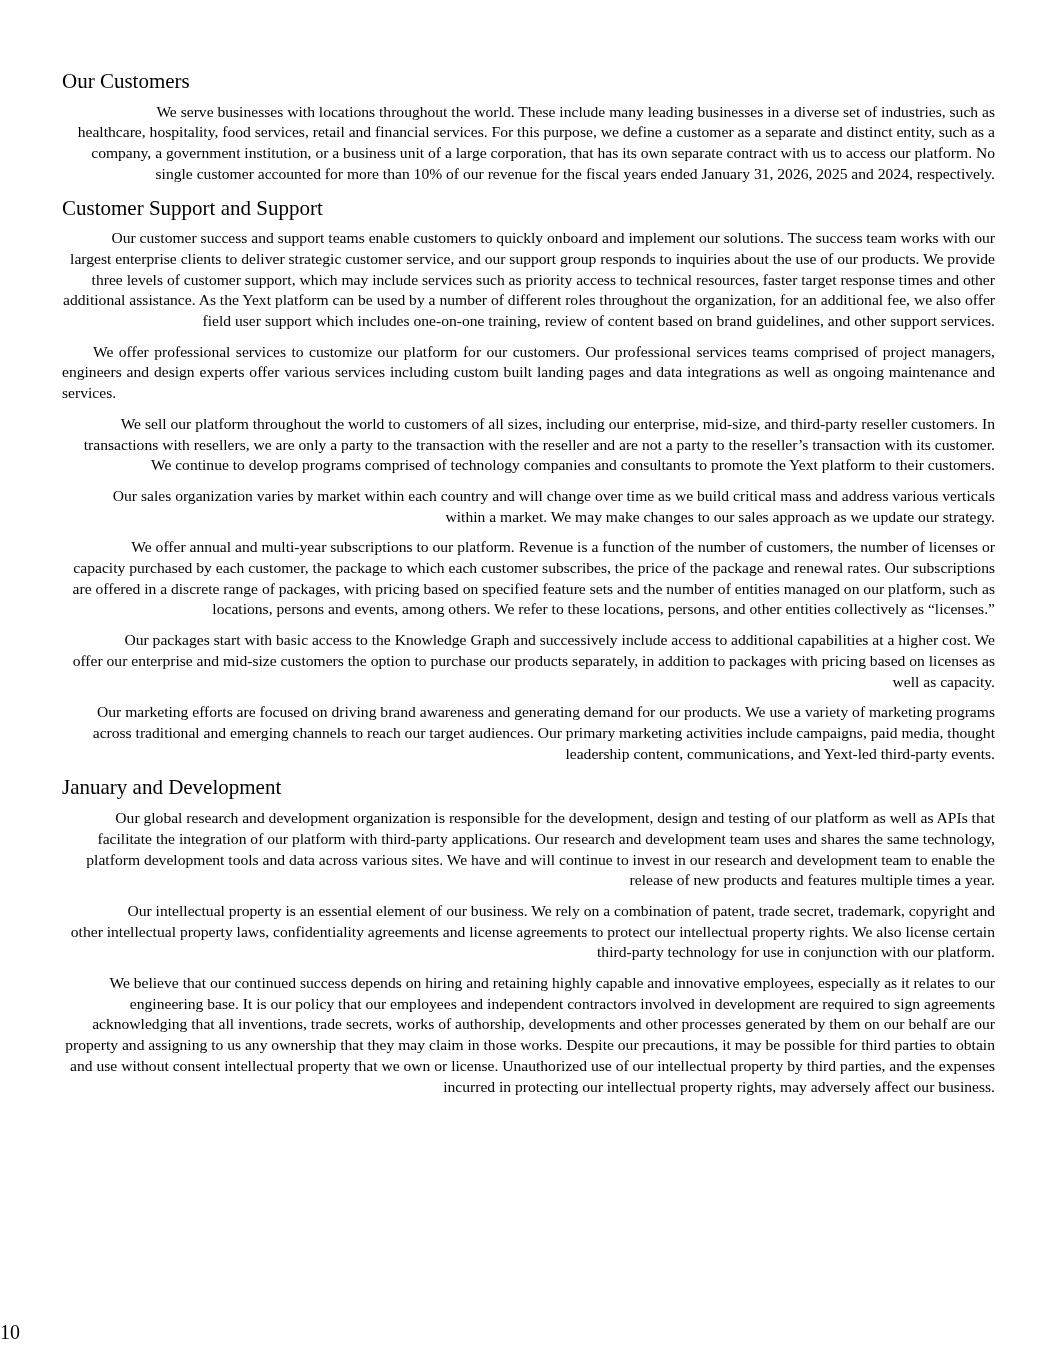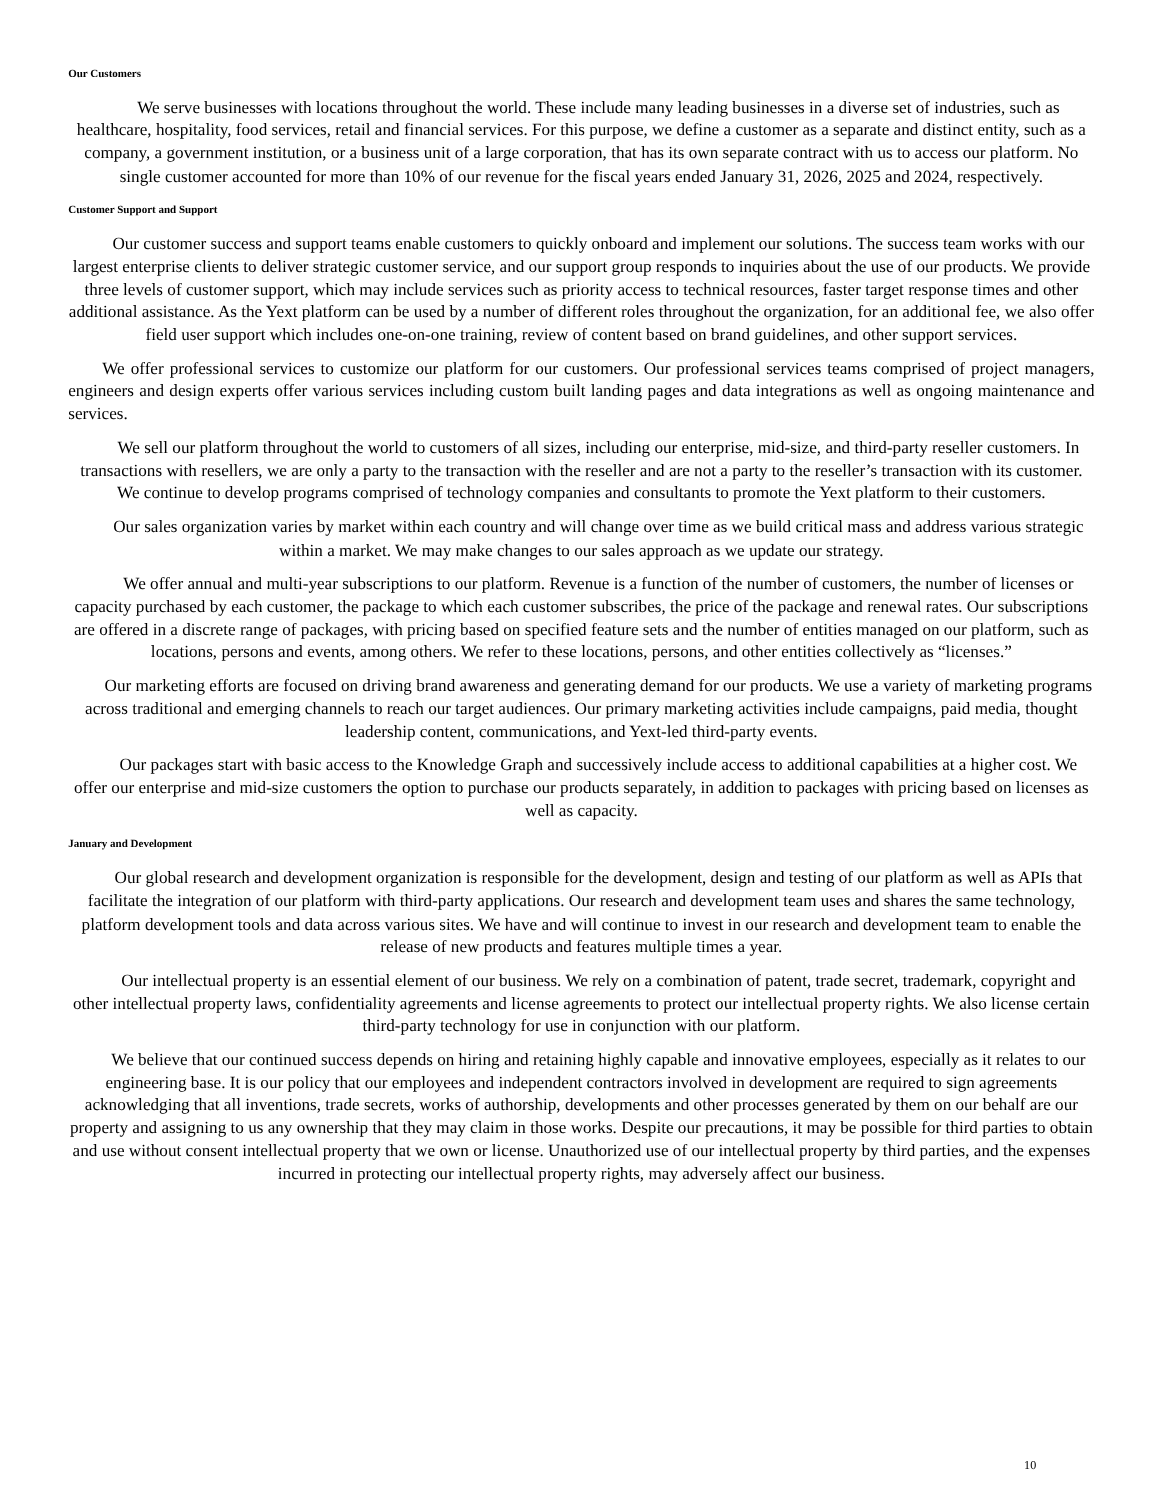--- a/index.html
+++ b/index.html
@@ -24,9 +24,9 @@
       line-height: 20.7px;
     }
     .heading {
-      font-weight: bold;
-      margin: 0 0 10px 0;
-      font-size: 10px;
+      font-weight: normal;
+      margin: 13px 0 10px 0;
+      font-size: 21px;
       line-height: 20.7px;
     }
     .para {

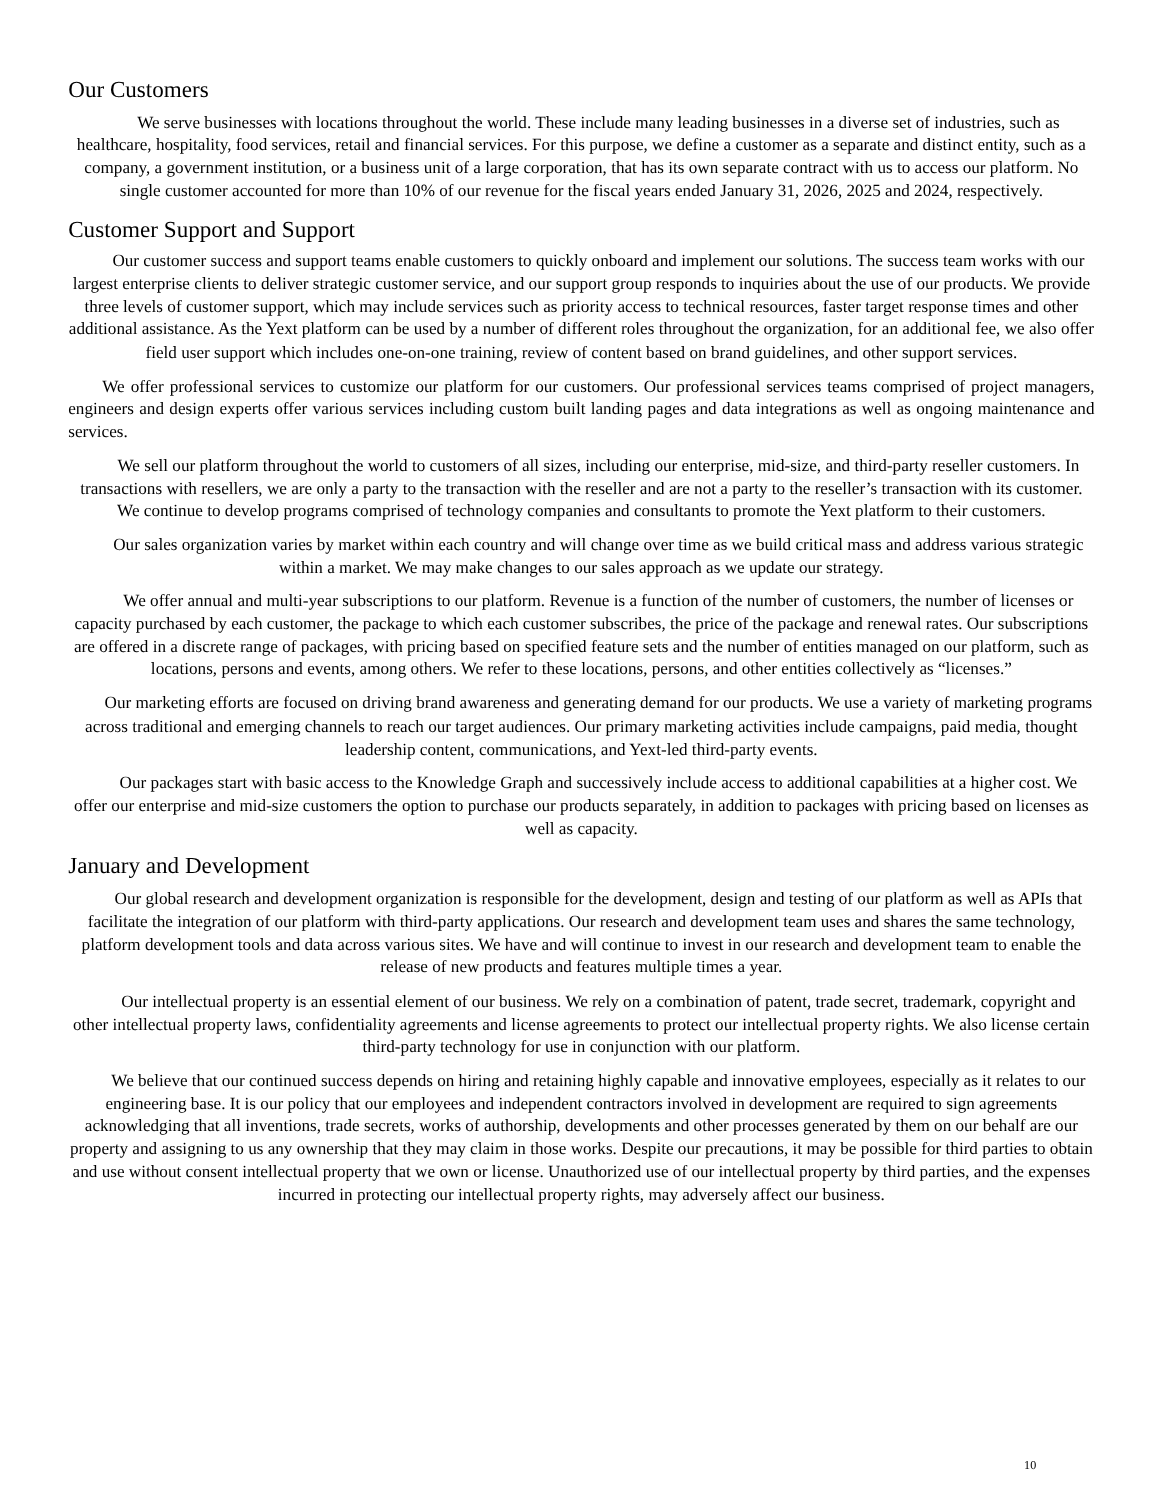--- a/index.html
+++ b/index.html
@@ -32,7 +32,7 @@
     .para {
       margin: 0 0 10px 0;
       text-indent: 31px;
-      text-align: center;
+      text-align: right;
     }
     .para.justify {
       text-align: justify;

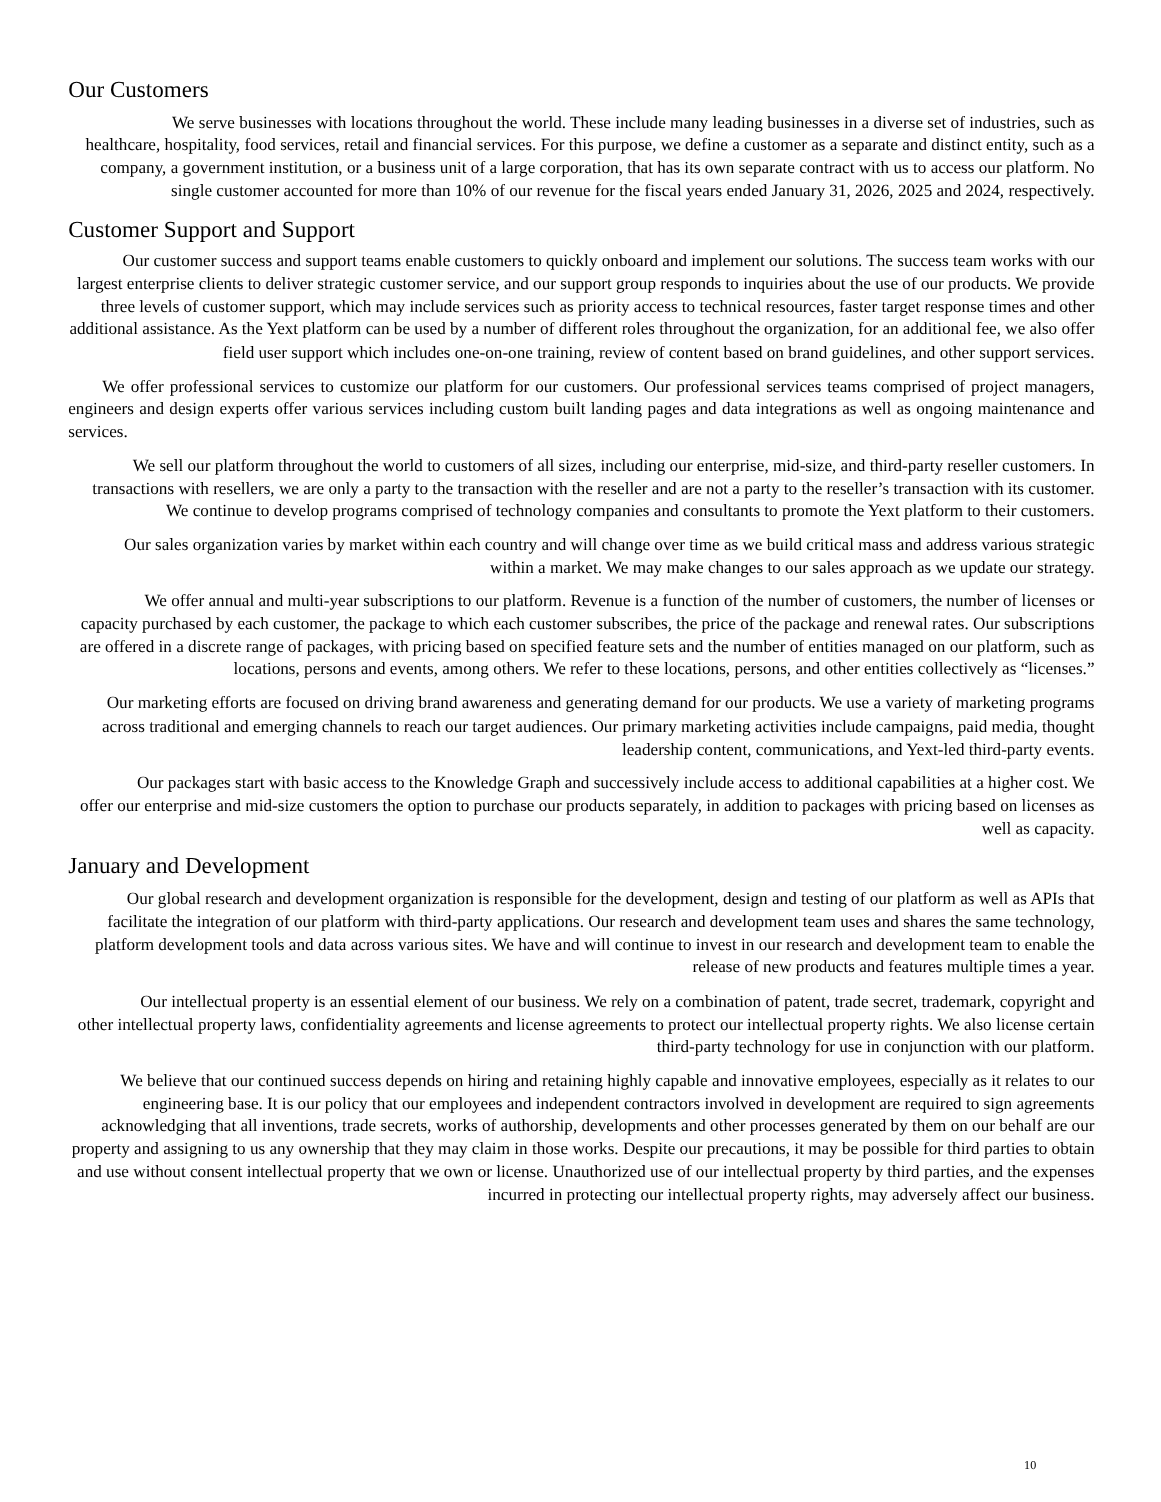--- a/index.html
+++ b/index.html
@@ -68,7 +68,7 @@
 
   <section>
     <p class="para">We sell our platform throughout the world to customers of all sizes, including our enterprise, mid-size, and third-party reseller customers. In transactions with resellers, we are only a party to the transaction with the reseller and are not a party to the reseller’s transaction with its customer. We continue to develop programs comprised of technology companies and consultants to promote the Yext platform to their customers.</p>
-    <p class="para">Our sales organization varies by market within each country and will change over time as we build critical mass and address various strategic within a market. We may make changes to our sales approach as we update our strategy.</p>
+    <p class="para">Our sales organization varies by market within each country and will change over time as we build critical mass and address various verticals within a market. We may make changes to our sales approach as we update our strategy.</p>
     <p class="para">We offer annual and multi-year subscriptions to our platform. Revenue is a function of the number of customers, the number of licenses or capacity purchased by each customer, the package to which each customer subscribes, the price of the package and renewal rates. Our subscriptions are offered in a discrete range of packages, with pricing based on specified feature sets and the number of entities managed on our platform, such as locations, persons and events, among others. We refer to these locations, persons, and other entities collectively as “licenses.”</p>
     <p class="para">Our marketing efforts are focused on driving brand awareness and generating demand for our products. We use a variety of marketing programs across traditional and emerging channels to reach our target audiences. Our primary marketing activities include campaigns, paid media, thought leadership content, communications, and Yext-led third-party events.</p>
     <p class="para">Our packages start with basic access to the Knowledge Graph and successively include access to additional capabilities at a higher cost. We offer our enterprise and mid-size customers the option to purchase our products separately, in addition to packages with pricing based on licenses as well as capacity.</p>

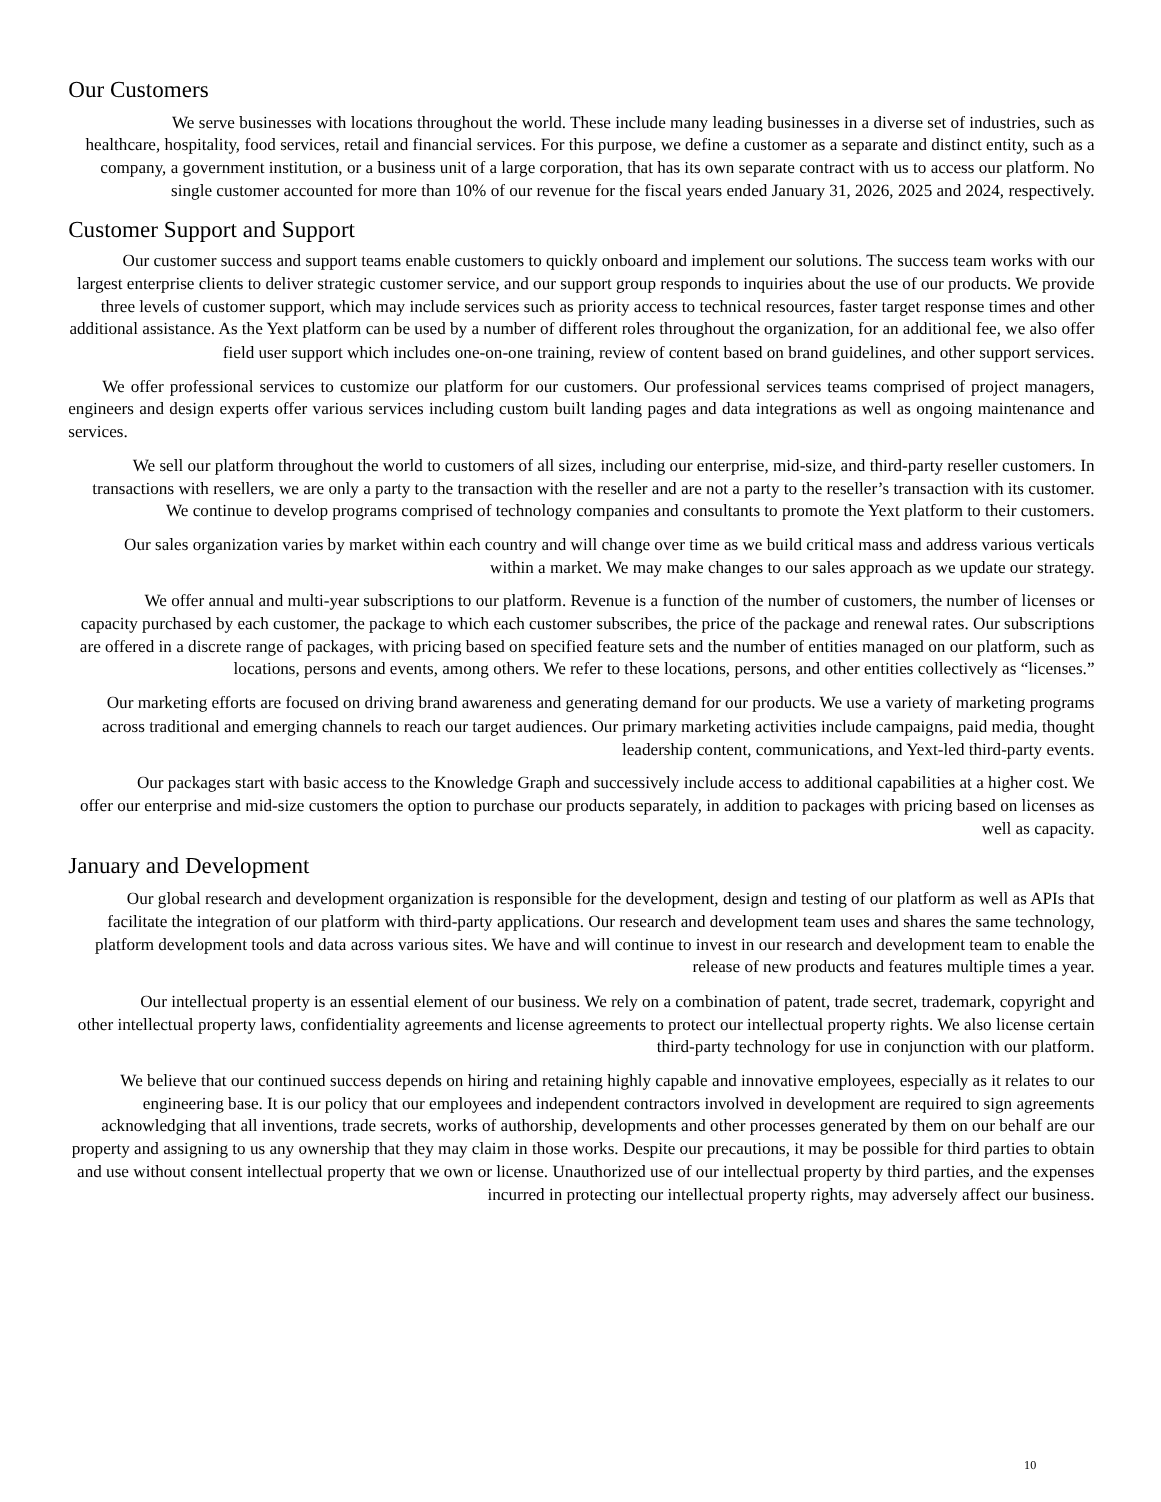--- a/index.html
+++ b/index.html
@@ -70,8 +70,8 @@
     <p class="para">We sell our platform throughout the world to customers of all sizes, including our enterprise, mid-size, and third-party reseller customers. In transactions with resellers, we are only a party to the transaction with the reseller and are not a party to the reseller’s transaction with its customer. We continue to develop programs comprised of technology companies and consultants to promote the Yext platform to their customers.</p>
     <p class="para">Our sales organization varies by market within each country and will change over time as we build critical mass and address various verticals within a market. We may make changes to our sales approach as we update our strategy.</p>
     <p class="para">We offer annual and multi-year subscriptions to our platform. Revenue is a function of the number of customers, the number of licenses or capacity purchased by each customer, the package to which each customer subscribes, the price of the package and renewal rates. Our subscriptions are offered in a discrete range of packages, with pricing based on specified feature sets and the number of entities managed on our platform, such as locations, persons and events, among others. We refer to these locations, persons, and other entities collectively as “licenses.”</p>
+    <p class="para">Our packages start with basic access to the Knowledge Graph and successively include access to additional capabilities at a higher cost. We offer our enterprise and mid-size customers the option to purchase our products separately, in addition to packages with pricing based on licenses as well as capacity.</p>
     <p class="para">Our marketing efforts are focused on driving brand awareness and generating demand for our products. We use a variety of marketing programs across traditional and emerging channels to reach our target audiences. Our primary marketing activities include campaigns, paid media, thought leadership content, communications, and Yext-led third-party events.</p>
-    <p class="para">Our packages start with basic access to the Knowledge Graph and successively include access to additional capabilities at a higher cost. We offer our enterprise and mid-size customers the option to purchase our products separately, in addition to packages with pricing based on licenses as well as capacity.</p>
   </section>
 
   <section>

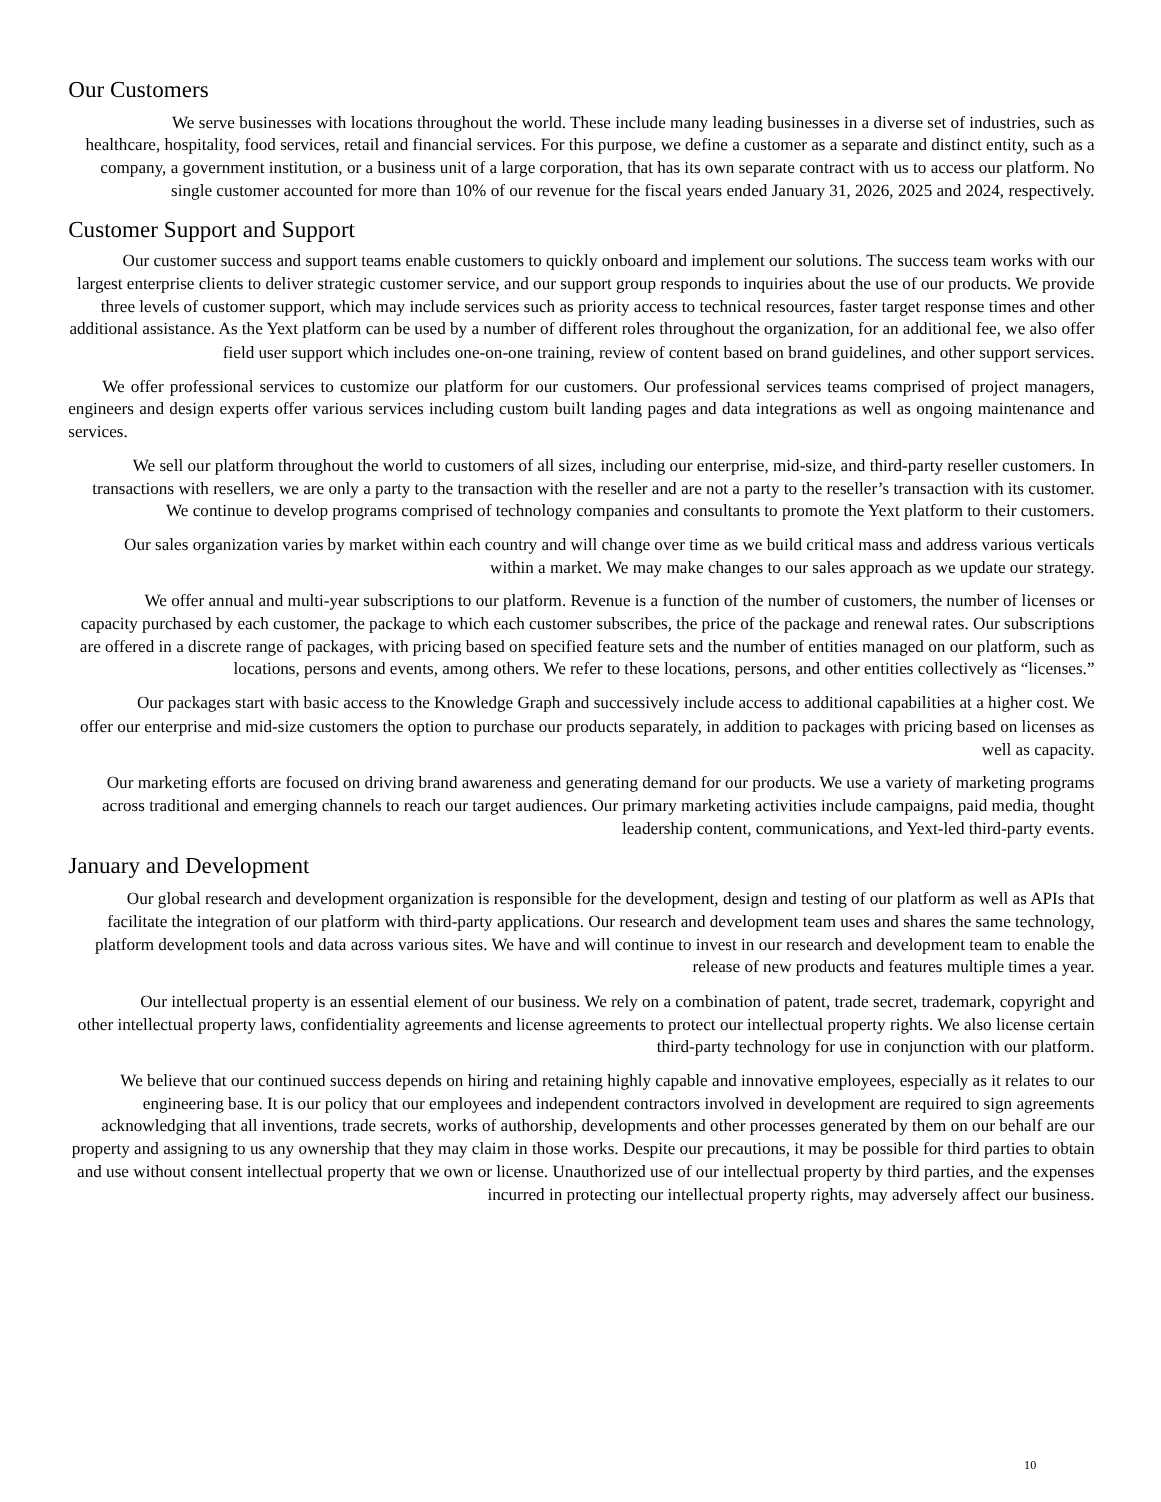--- a/index.html
+++ b/index.html
@@ -42,8 +42,8 @@
       left: 0;
       width: 942px;
       top: 1322px;
-      text-align: right;
-      font-size: 11px;
+      text-align: left;
+      font-size: 20px;
       line-height: 20px;
     }
   </style>

